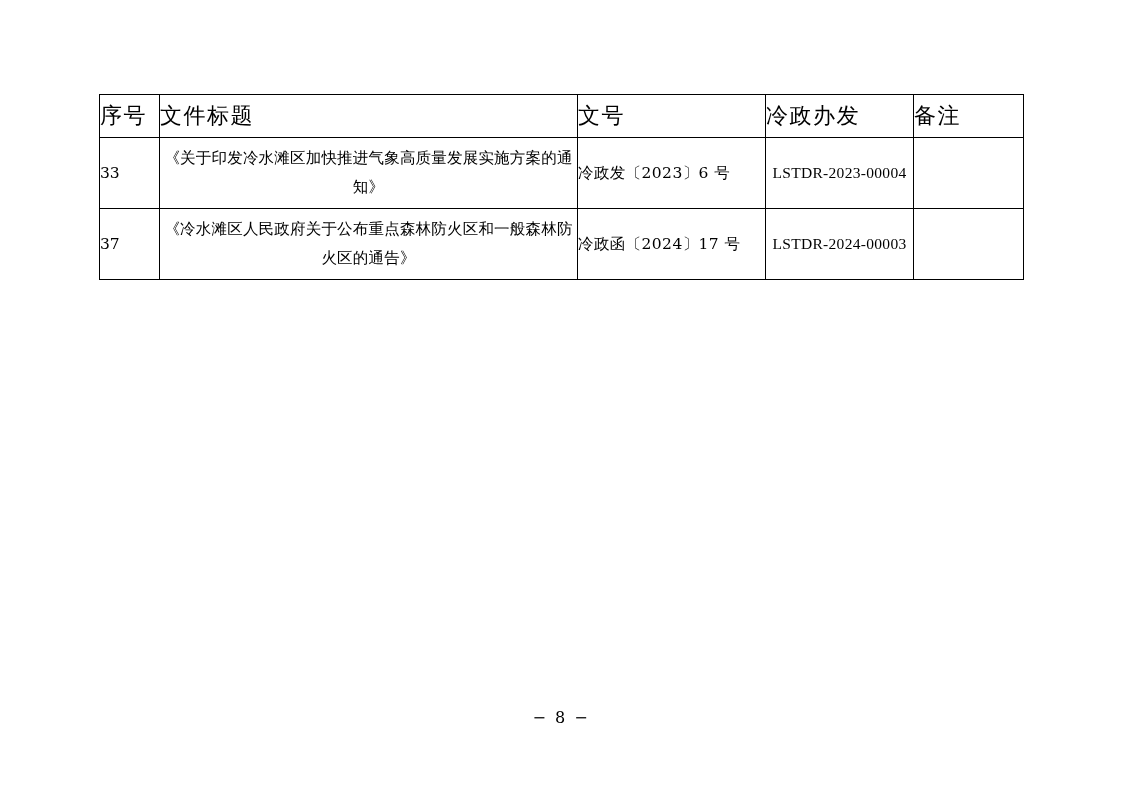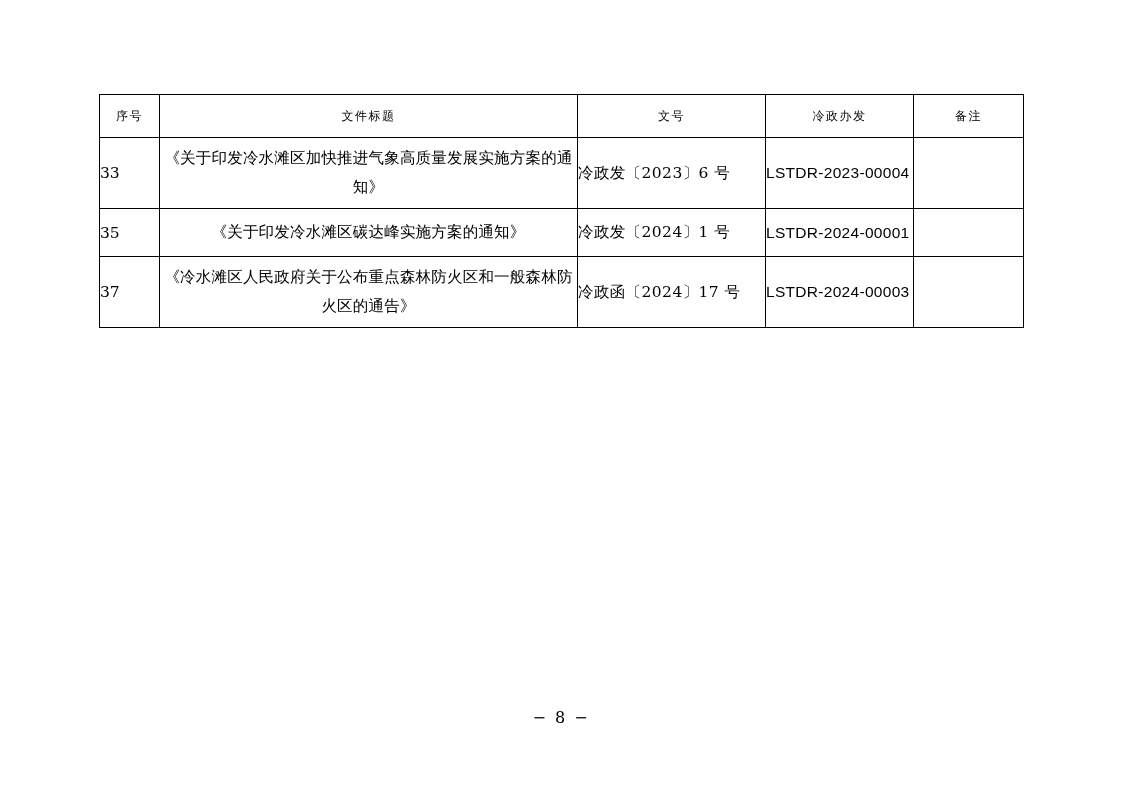--- a/index.html
+++ b/index.html
@@ -49,8 +49,8 @@
 
   .head-row td {
     height: 42px;
-    text-align: center;
-    font-size: 12px;
+    text-align: left;
+    font-size: 22px;
     letter-spacing: 1.5px;
   }
 

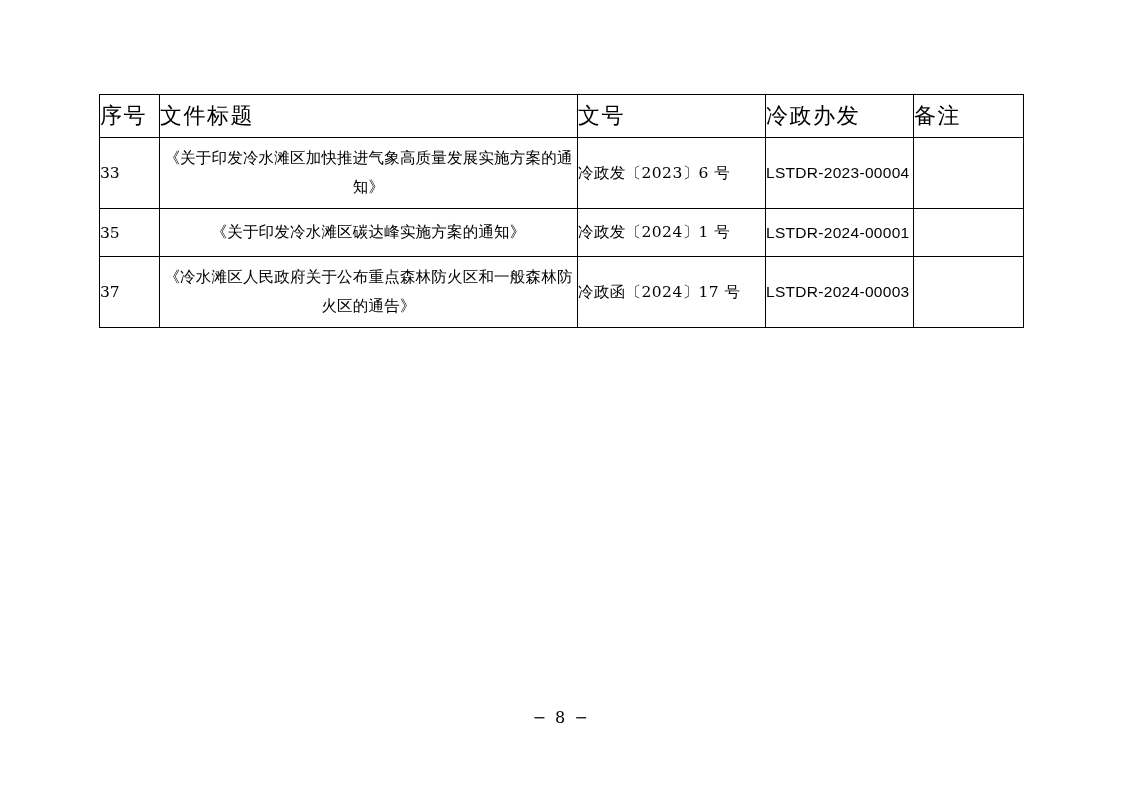--- a/index.html
+++ b/index.html
@@ -79,8 +79,8 @@
   }
 
   .cell-reg {
-    text-align: left;
-    font-family: Liberation Sans, sans-serif;
+    text-align: center;
+    font-family: Liberation Serif, serif;
     letter-spacing: 0.3px;
     padding: 8px 4px;
     white-space: nowrap;

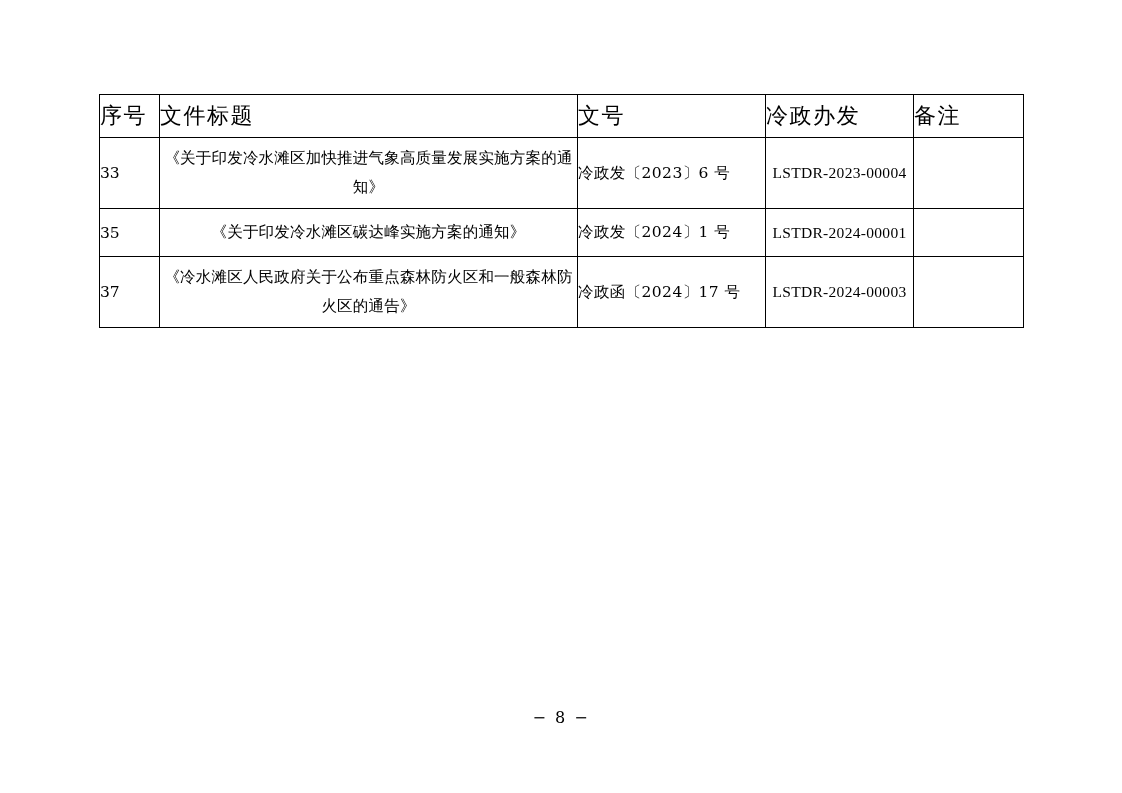--- a/index.html
+++ b/index.html
@@ -135,13 +135,6 @@
       </tr>
 
 
-      <tr class="body-row row-h-1">
-        <td class="cell-seq">35</td>
-        <td class="cell-title">《关于印发冷水滩区碳达峰实施方案的通知》</td>
-        <td class="cell-num">冷政发〔2024〕1 号</td>
-        <td class="cell-reg">LSTDR-2024-00001</td>
-        <td class="cell-note"></td>
-      </tr>
 
 
       <tr class="body-row row-h-2">

